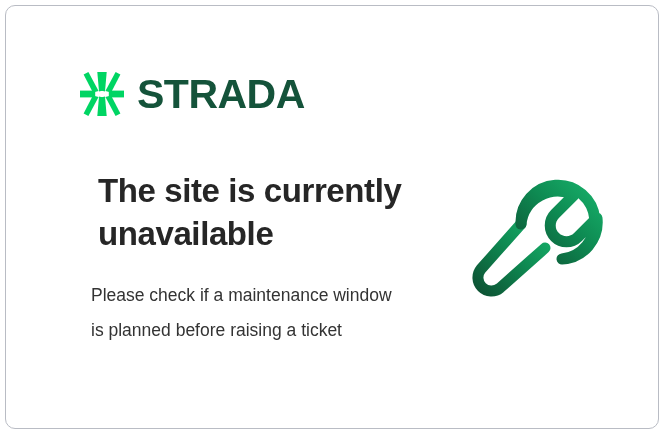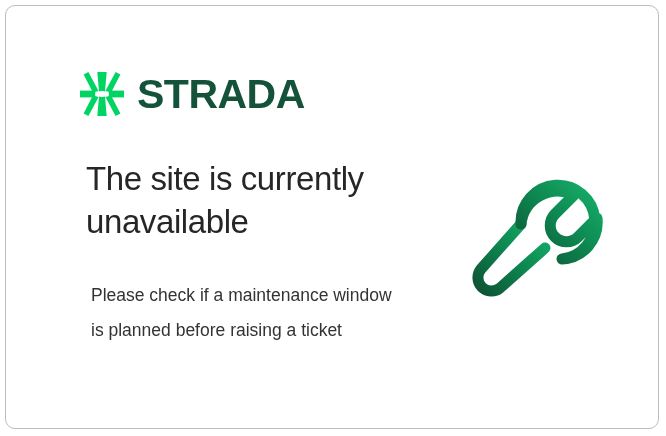--- a/index.html
+++ b/index.html
@@ -58,10 +58,10 @@
     left: 80px;
     top: 152px;
     width: 330px;
-    margin: 0;
+    margin: 12px;
     font-size: 33px;
     line-height: 1.30;
-    font-weight: normal;
+    font-weight: bold;
     letter-spacing: -0.4px;
     color: #262626;
   }

